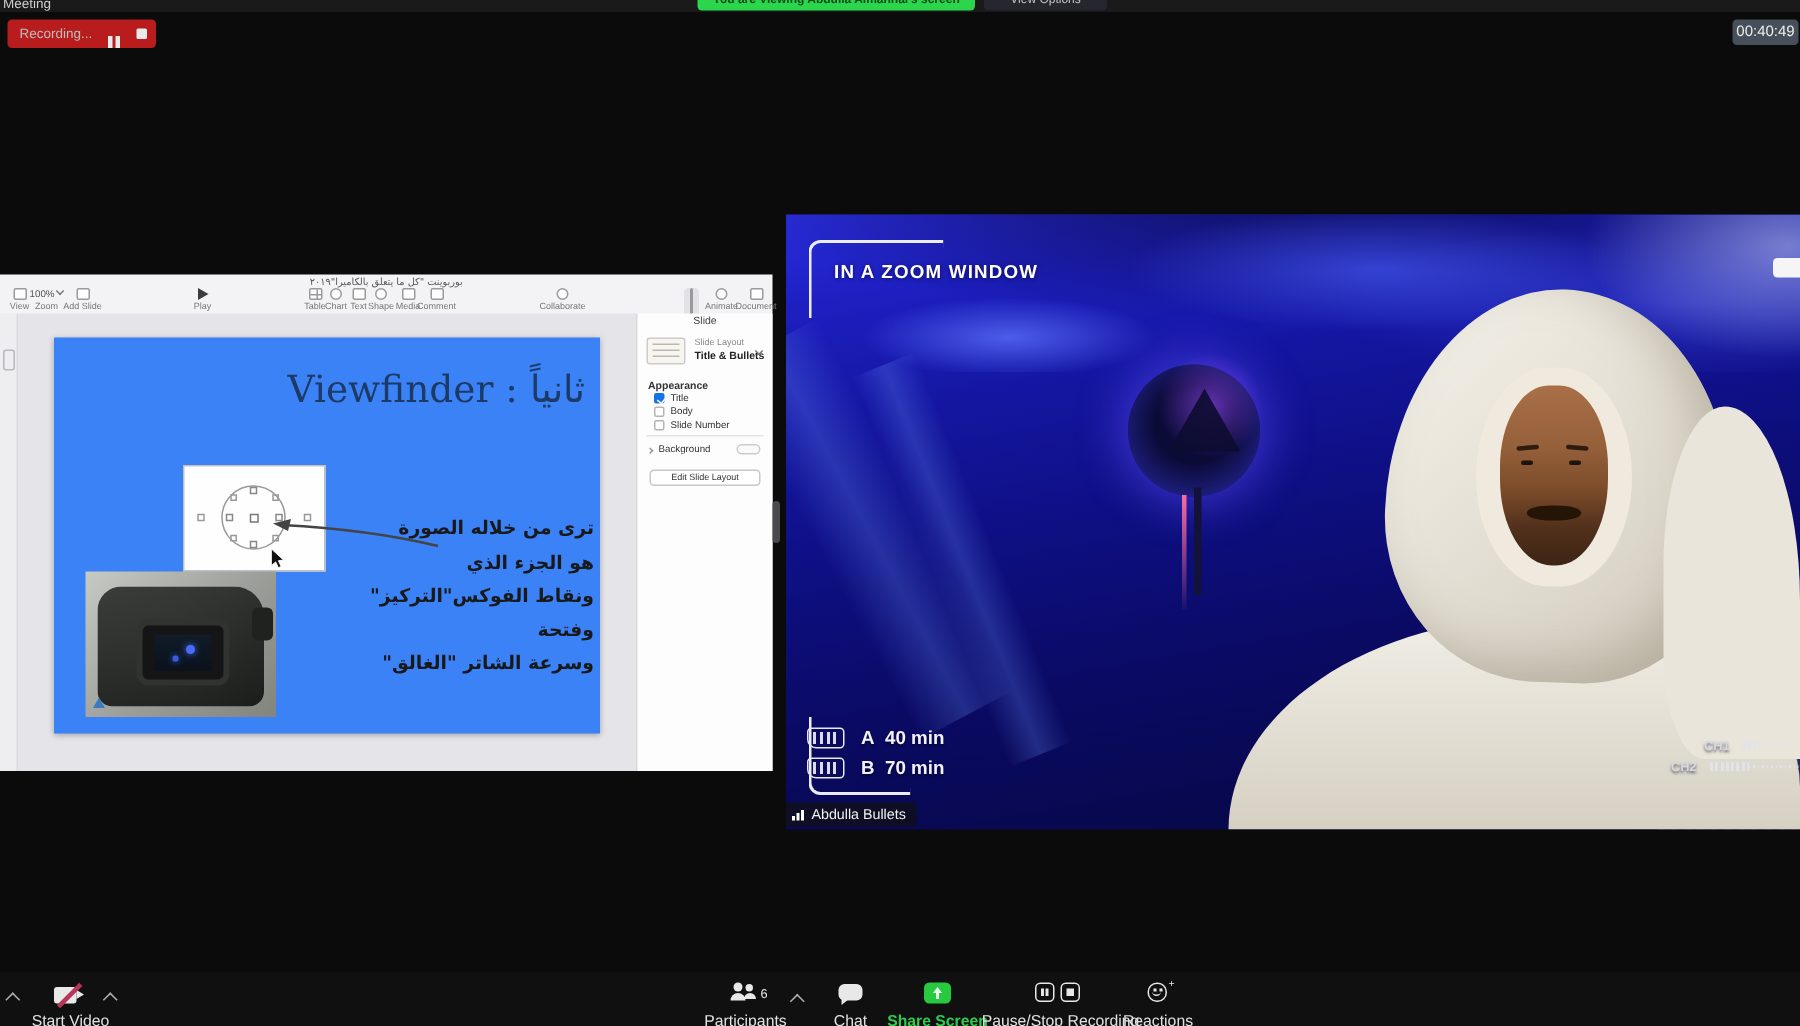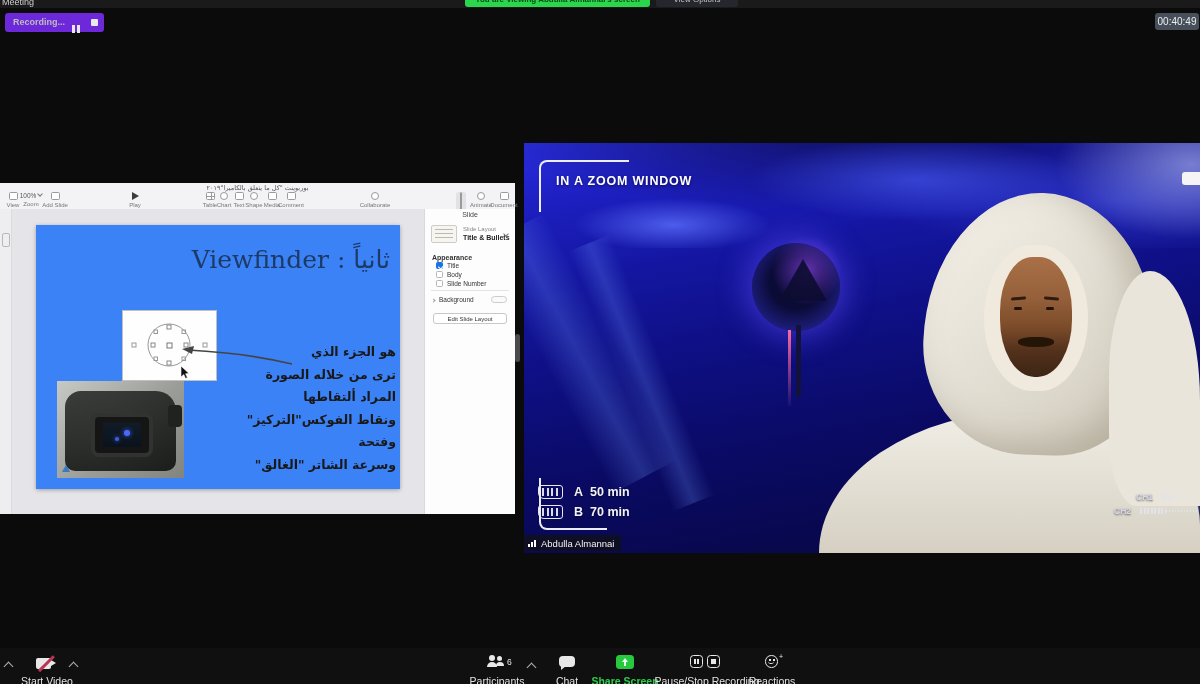--- a/index.html
+++ b/index.html
@@ -18,7 +18,7 @@
               font-size:8px; color:#c5c5c5; overflow:hidden; }
 
   
-  #recpill { left:5px; top:13px; width:99px; height:19px; background:#6d28d9; border-radius:3px;font-weight:bold; }
+  #recpill { left:5px; top:13px; width:99px; height:19px; background:#b91c1c; border-radius:3px; }
   #rec-label { left:8px; top:4px; font-size:9px; color:#bdbdbd; }
   .rbar { width:2.5px; height:8px; background:#e9e9e9; display:inline-block; }
   #rec-pause { left:67px; top:5.5px; } #rec-pause .rbar+ .rbar { margin-left:2.5px; }

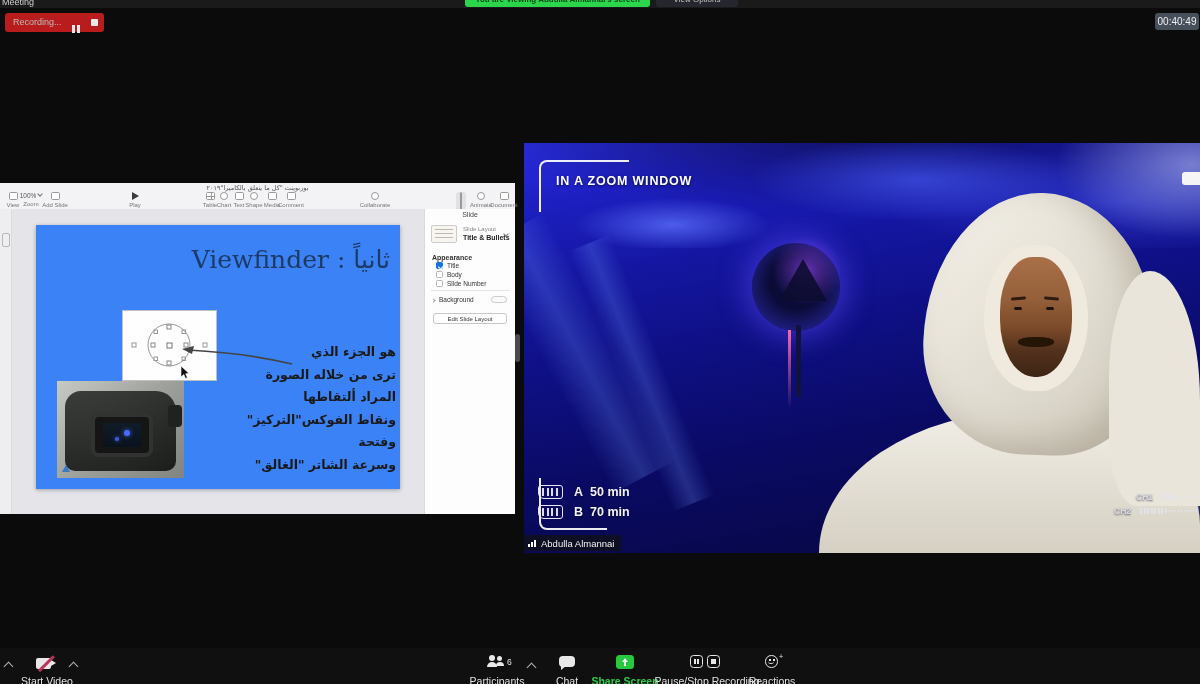--- a/index.html
+++ b/index.html
@@ -325,8 +325,8 @@
       </svg>
 
       <div id="slide-text">
+        <div>ترى من خلاله الصورة</div>
         <div>هو الجزء الذي</div>
-        <div>ترى من خلاله الصورة</div>
         <div>المراد ألتقاطها</div>
         <div>ونقاط الفوكس"التركيز" وفتحة</div>
         <div>وسرعة الشاتر "الغالق"</div>

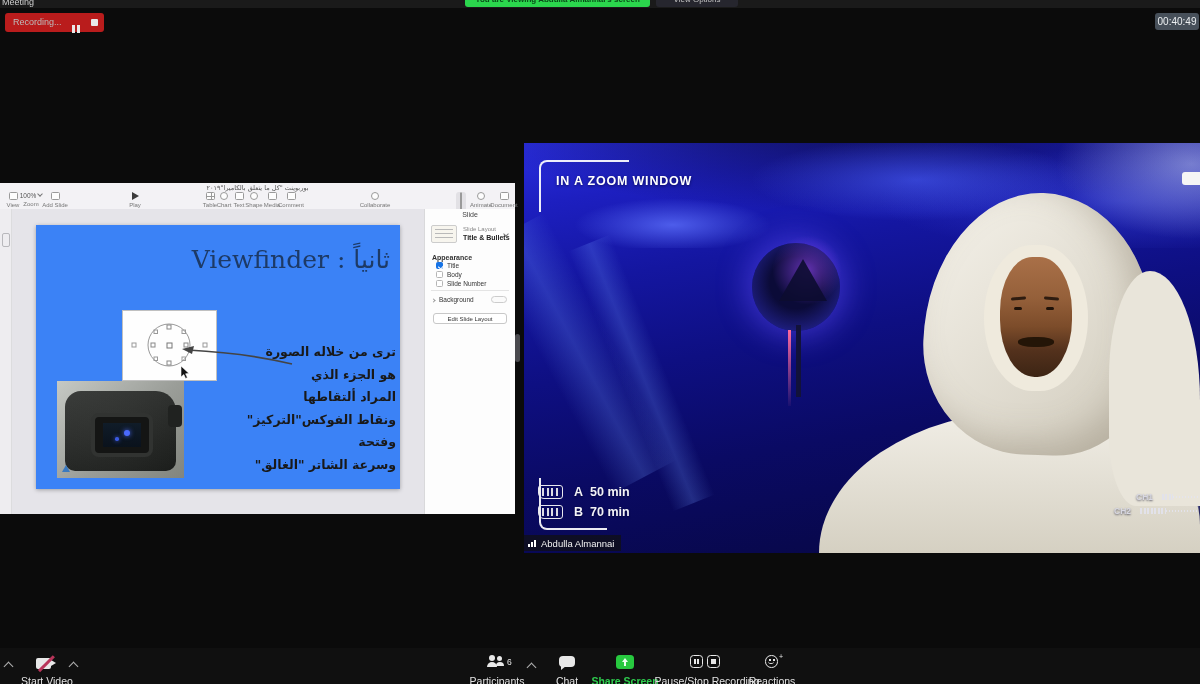--- a/index.html
+++ b/index.html
@@ -327,7 +327,6 @@
       <div id="slide-text">
         <div>ترى من خلاله الصورة</div>
         <div>هو الجزء الذي</div>
-        <div>المراد ألتقاطها</div>
         <div>ونقاط الفوكس"التركيز" وفتحة</div>
         <div>وسرعة الشاتر "الغالق"</div>
       </div>

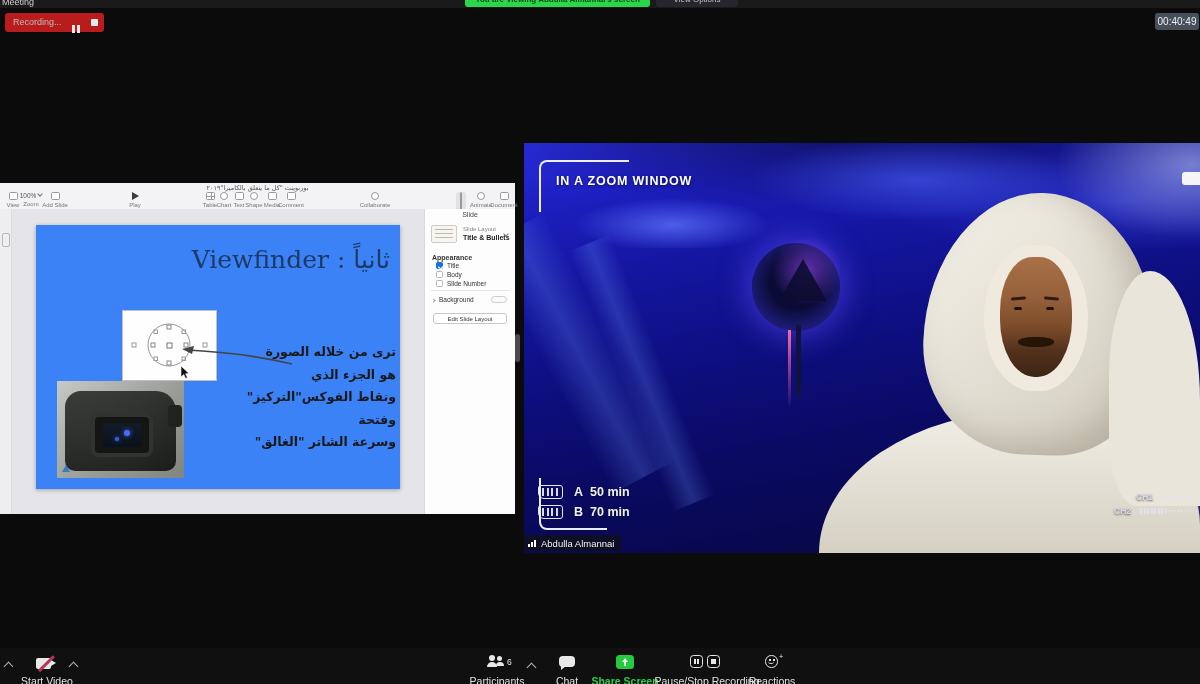--- a/index.html
+++ b/index.html
@@ -412,7 +412,7 @@
         <i></i>
       </span>
     <span class="t-letter">A</span>
-    <span>50 min</span>
+    <span>40 min</span>
   </div>
   <div class="trow" id="trowB">
     <span class="cardicon">

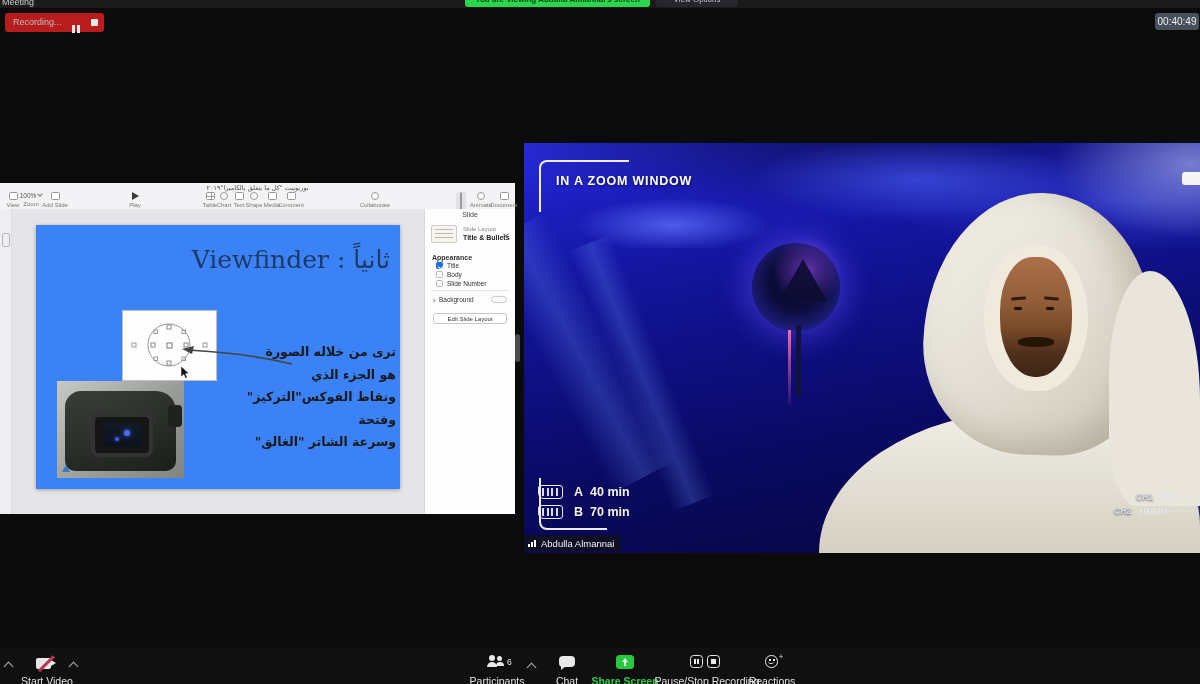--- a/index.html
+++ b/index.html
@@ -443,7 +443,7 @@
         <i style="height:5px"></i>
         <i style="height:7px"></i>
       </span>
-    <span>Abdulla Almannai</span>
+    <span>Abdulla Bullets</span>
   </div>
 </div>
 

